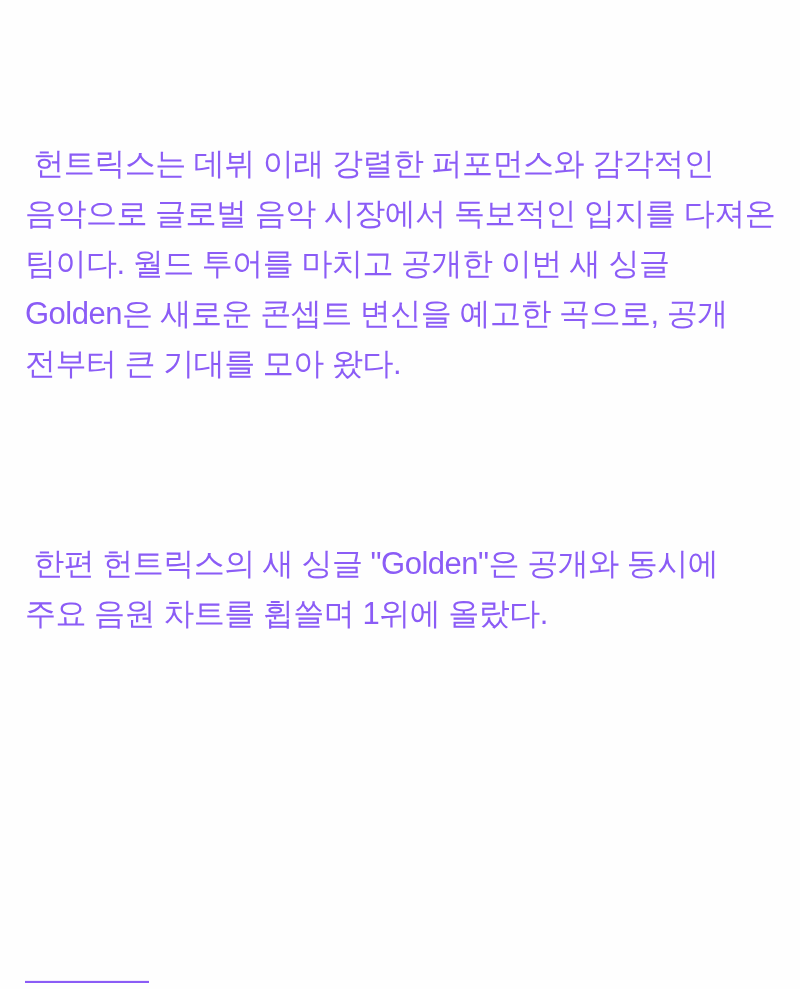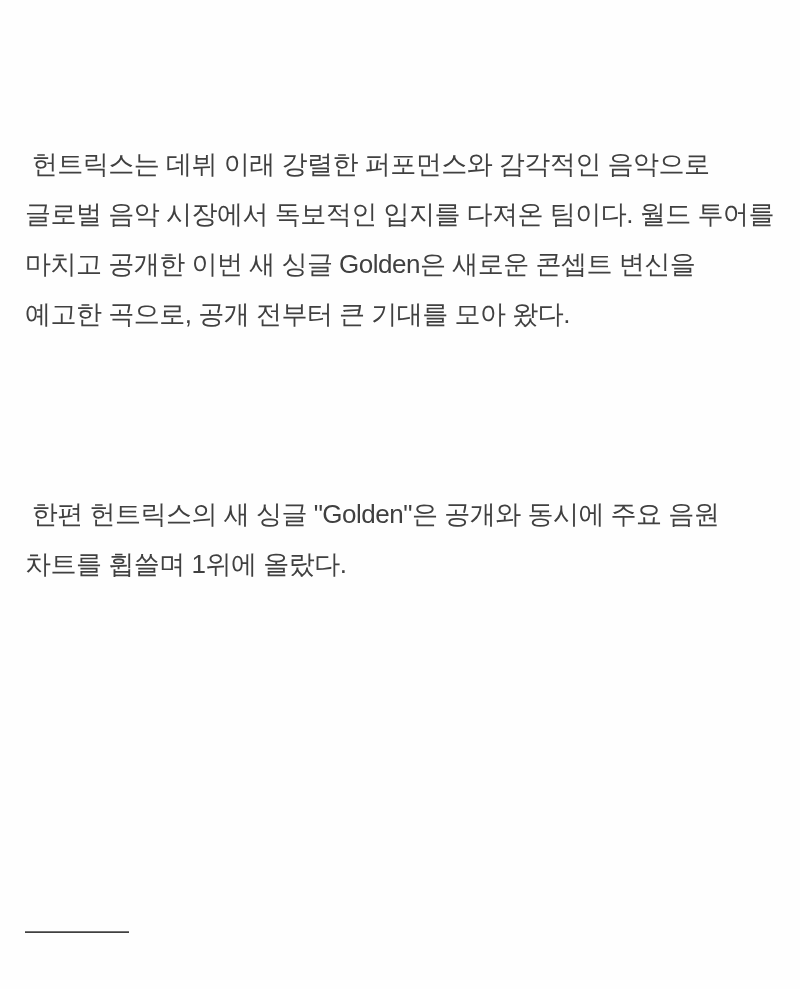--- a/index.html
+++ b/index.html
@@ -18,8 +18,8 @@
     width: 800px;
     height: 989px;
     padding: 39px 22px 0 25px;
-    color: #404040;
-    font-size: 26px;
+    color: #8b5cf6;
+    font-size: 31px;
     line-height: 50px;
     letter-spacing: -0.5px;
     white-space: pre-wrap;

